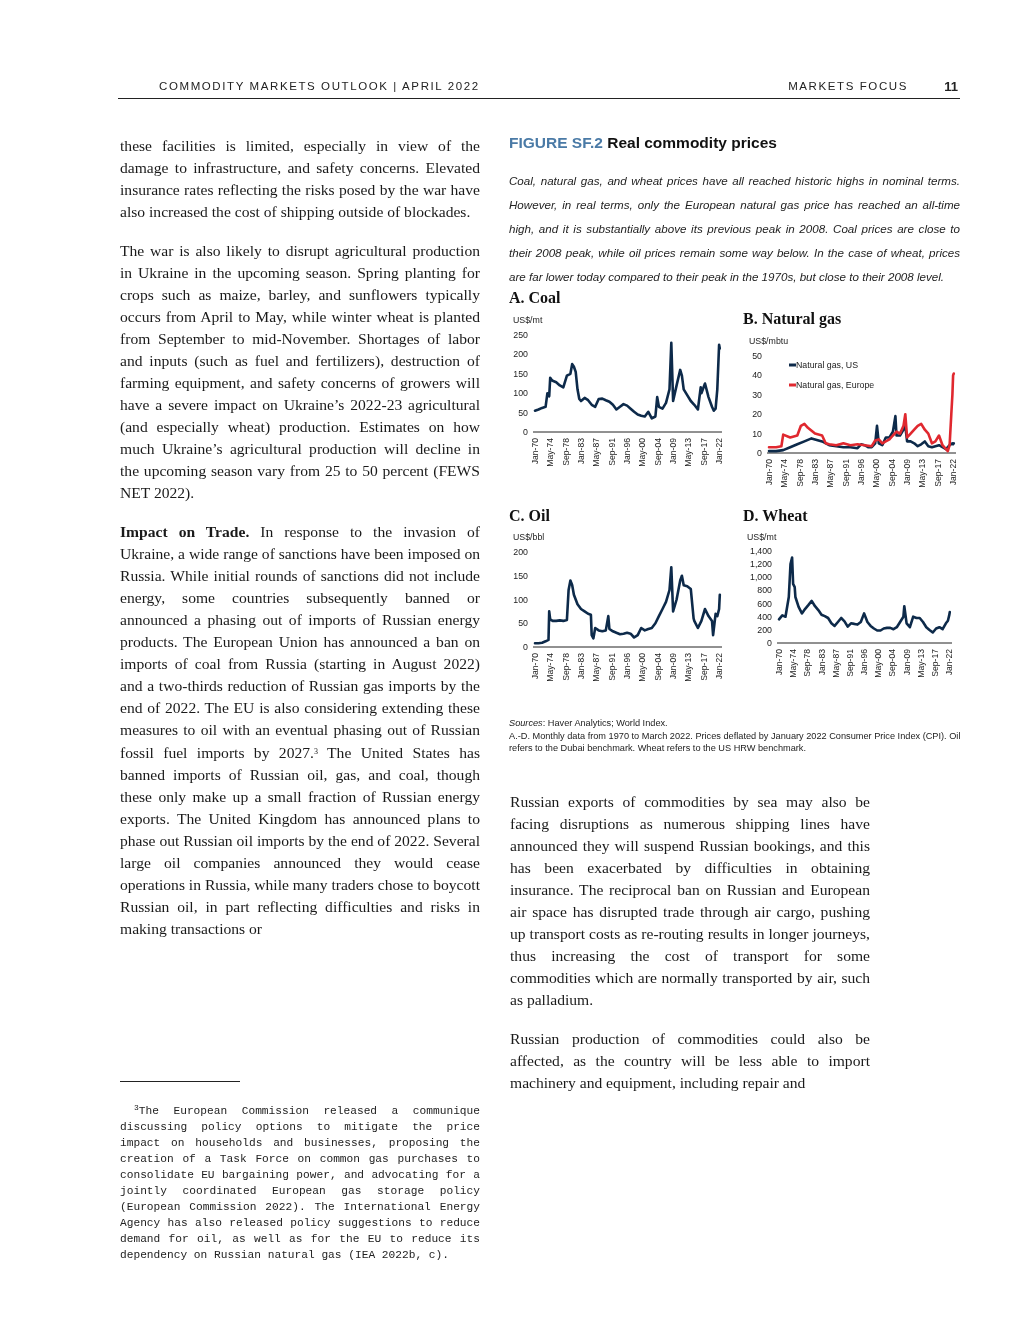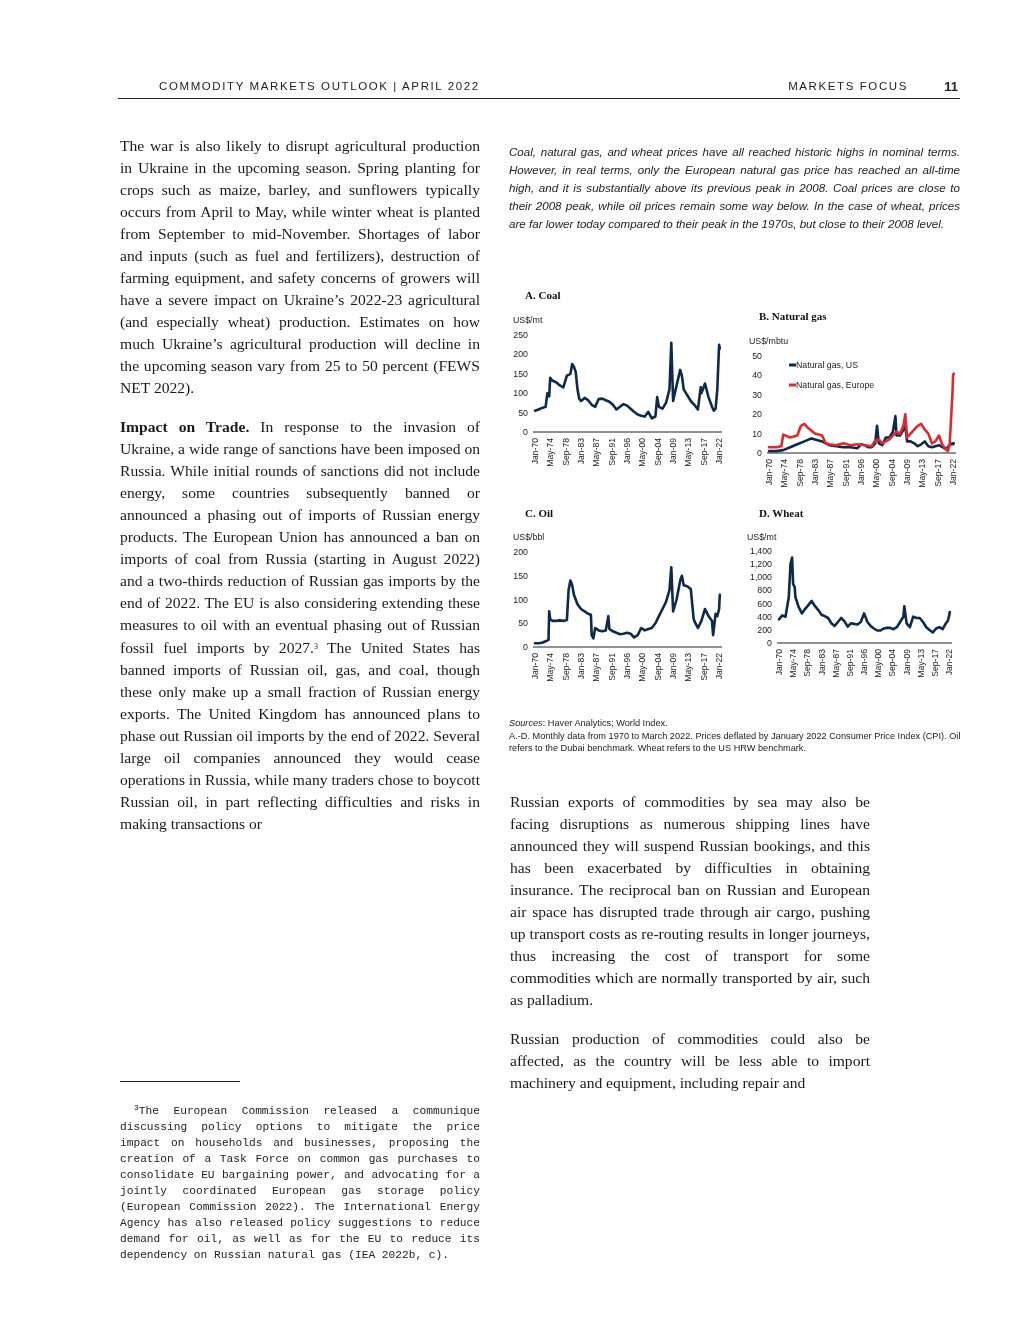--- a/index.html
+++ b/index.html
@@ -36,6 +36,7 @@
 </div>
 
 <div class="col left">
+  <p>these facilities is limited, especially in view of the damage to infrastructure, and safety concerns. Elevated insurance rates reflecting the risks posed by the war have also increased the cost of shipping outside of blockades.</p>
   <p>The war is also likely to disrupt agricultural production in Ukraine in the upcoming season. Spring planting for crops such as maize, barley, and sunflowers typically occurs from April to May, while winter wheat is planted from September to mid-November. Shortages of labor and inputs (such as fuel and fertilizers), destruction of farming equipment, and safety concerns of growers will have a severe impact on Ukraine’s 2022-23 agricultural (and especially wheat) production. Estimates on how much Ukraine’s agricultural production will decline in the upcoming season vary from 25 to 50 percent (FEWS NET 2022).</p>
   <p><b>Impact on Trade.</b><span> In response to the invasion of Ukraine, a wide range of sanctions have been imposed on Russia. While initial rounds of sanctions did not include energy, some countries subsequently banned or announced a phasing out of imports of Russian energy products. The European Union has announced a ban on imports of coal from Russia (starting in August 2022) and a two-thirds reduction of Russian gas imports by the end of 2022. The EU is also considering extending these measures to oil with an eventual phasing out of Russian fossil fuel imports by 2027.</span><sup>3</sup><span> The United States has banned imports of Russian oil, gas, and coal, though these only make up a small fraction of Russian energy exports. The United Kingdom has announced plans to phase out Russian oil imports by the end of 2022. Several large oil companies announced they would cease operations in Russia, while many traders chose to boycott Russian oil, in part reflecting difficulties and risks in making transactions or</span></p>
 </div>

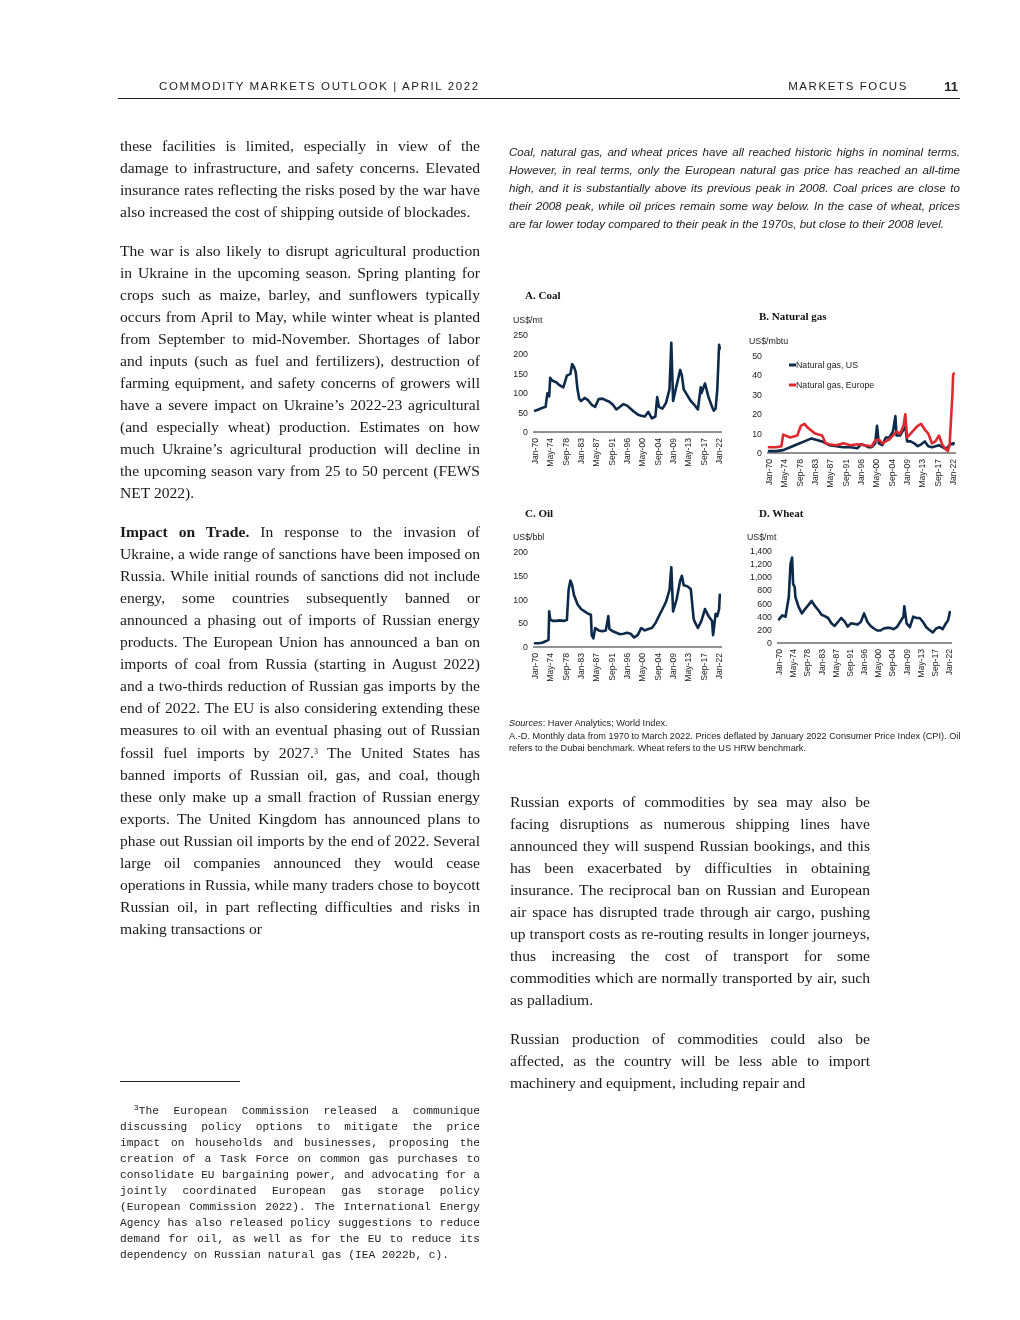--- a/index.html
+++ b/index.html
@@ -45,6 +45,7 @@
 <div class="fn"><sup>3</sup><span>The European Commission released a communique discussing policy options to mitigate the price impact on households and businesses, proposing the creation of a Task Force on common gas purchases to consolidate EU bargaining power, and advocating for a jointly coordinated European gas storage policy (European Commission 2022). The International Energy Agency has also released policy suggestions to reduce demand for oil, as well as for the EU to reduce its dependency on Russian natural gas (IEA 2022b, c).</span></div>
 
 <div class="fig">
+  <div class="figtitle"><span class="num">FIGURE SF.2</span> <span>Real commodity prices</span></div>
   <div class="figsub">Coal, natural gas, and wheat prices have all reached historic highs in nominal terms. However, in real terms, only the European natural gas price has reached an all-time high, and it is substantially above its previous peak in 2008. Coal prices are close to their 2008 peak, while oil prices remain some way below. In the case of wheat, prices are far lower today compared to their peak in the 1970s, but close to their 2008 level.</div>
 </div>
 

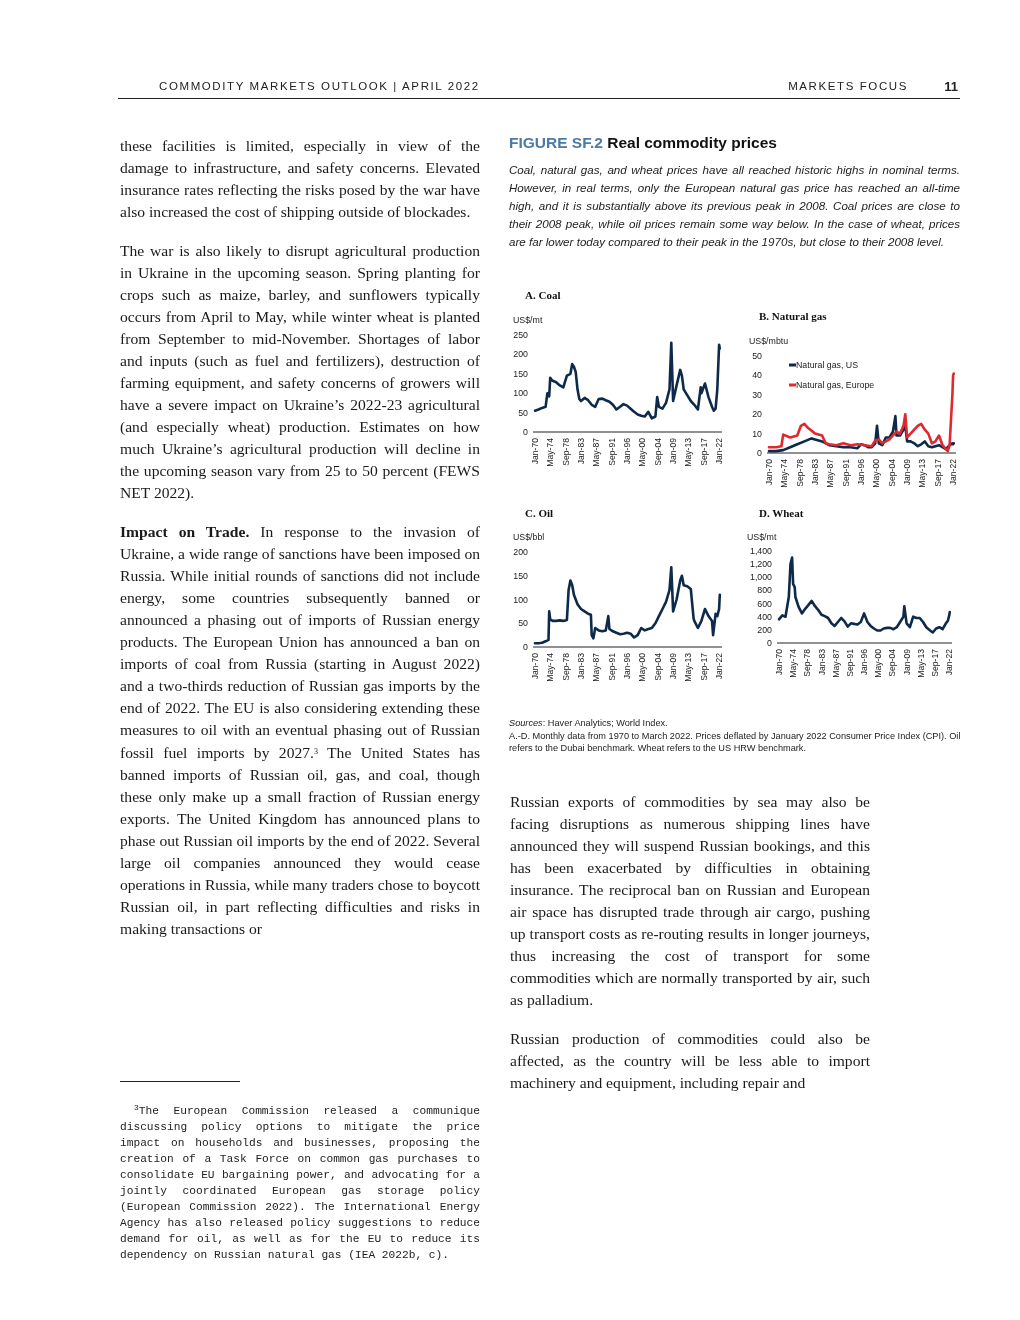--- a/index.html
+++ b/index.html
@@ -19,7 +19,7 @@
   .fig{position:absolute;left:509px;top:134px;width:451px;font-family:"Liberation Sans",sans-serif;}
   .figtitle{font-size:15.5px;font-weight:bold;color:#111;}
   .figtitle .num{color:#4a7aa6;}
-  .figsub{margin-top:9px;font-size:11.6px;line-height:18px;font-style:italic;text-align:justify;color:#222;}
+  .figsub{margin-top:17px;font-size:11.6px;line-height:24px;font-style:italic;text-align:justify;color:#222;}
   .panel{position:absolute;width:225px;height:200px;}
   .ptitle{position:absolute;left:16px;top:0;font-size:11px;font-weight:bold;color:#111;}
   .panel svg{position:absolute;left:0;top:0;}

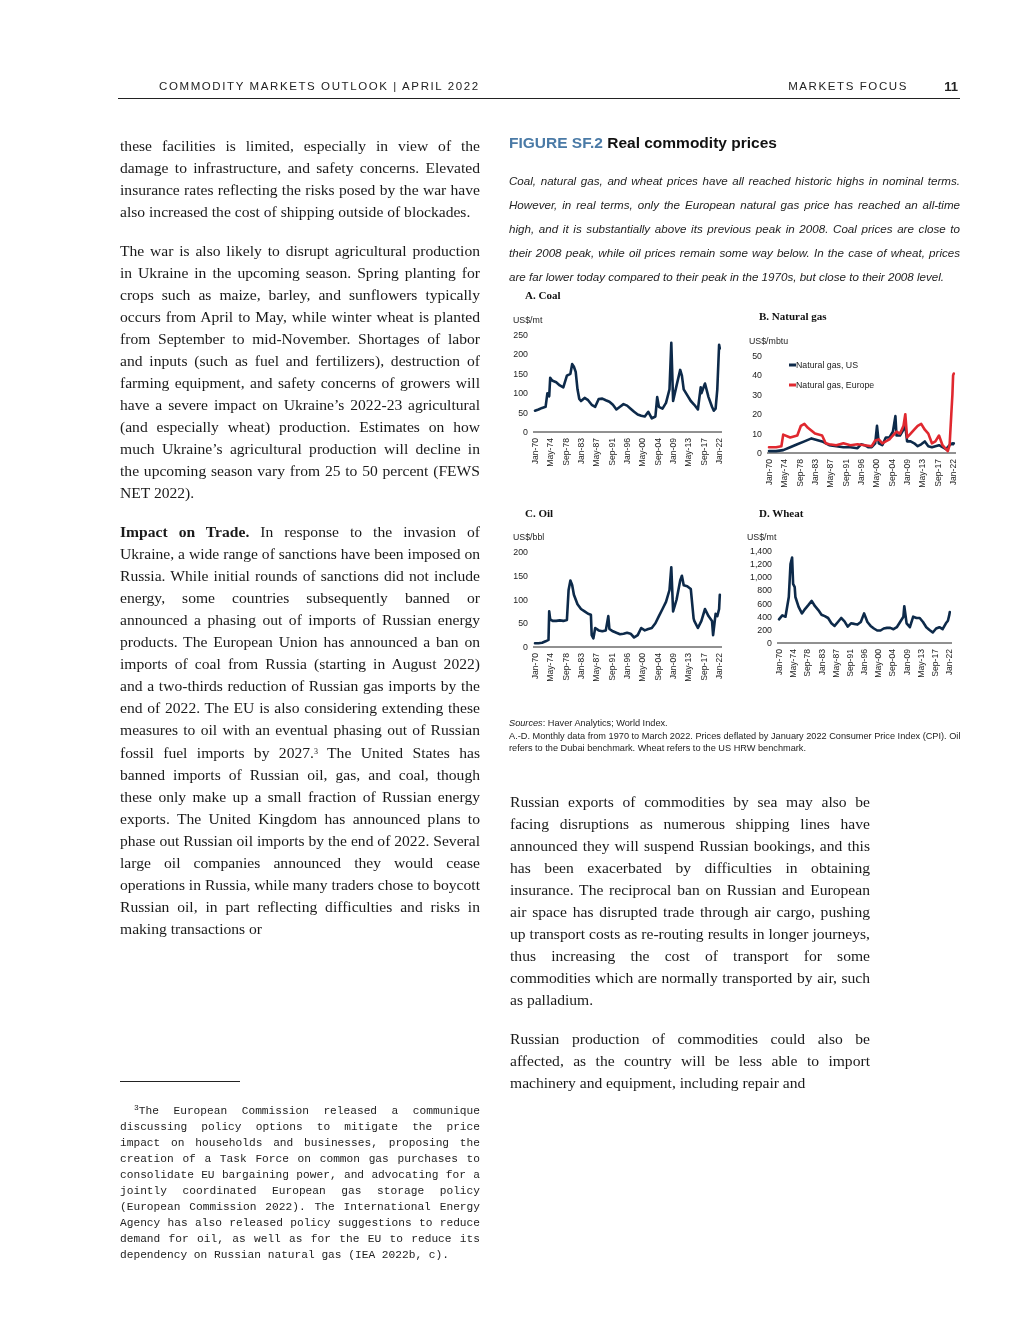--- a/index.html
+++ b/index.html
@@ -21,7 +21,7 @@
   .figtitle .num{color:#4a7aa6;}
   .figsub{margin-top:17px;font-size:11.6px;line-height:24px;font-style:italic;text-align:justify;color:#222;}
   .panel{position:absolute;width:225px;height:200px;}
-  .ptitle{position:absolute;left:16px;top:0;font-size:11px;font-weight:bold;color:#111;}
+  .ptitle{position:absolute;left:0;top:0;font-size:16px;font-weight:bold;color:#111;}
   .panel svg{position:absolute;left:0;top:0;}
   .src{position:absolute;left:509px;top:717px;width:452px;font-family:"Liberation Sans",sans-serif;font-size:9.2px;line-height:12.5px;color:#222;}
   .src i{font-style:italic;}

